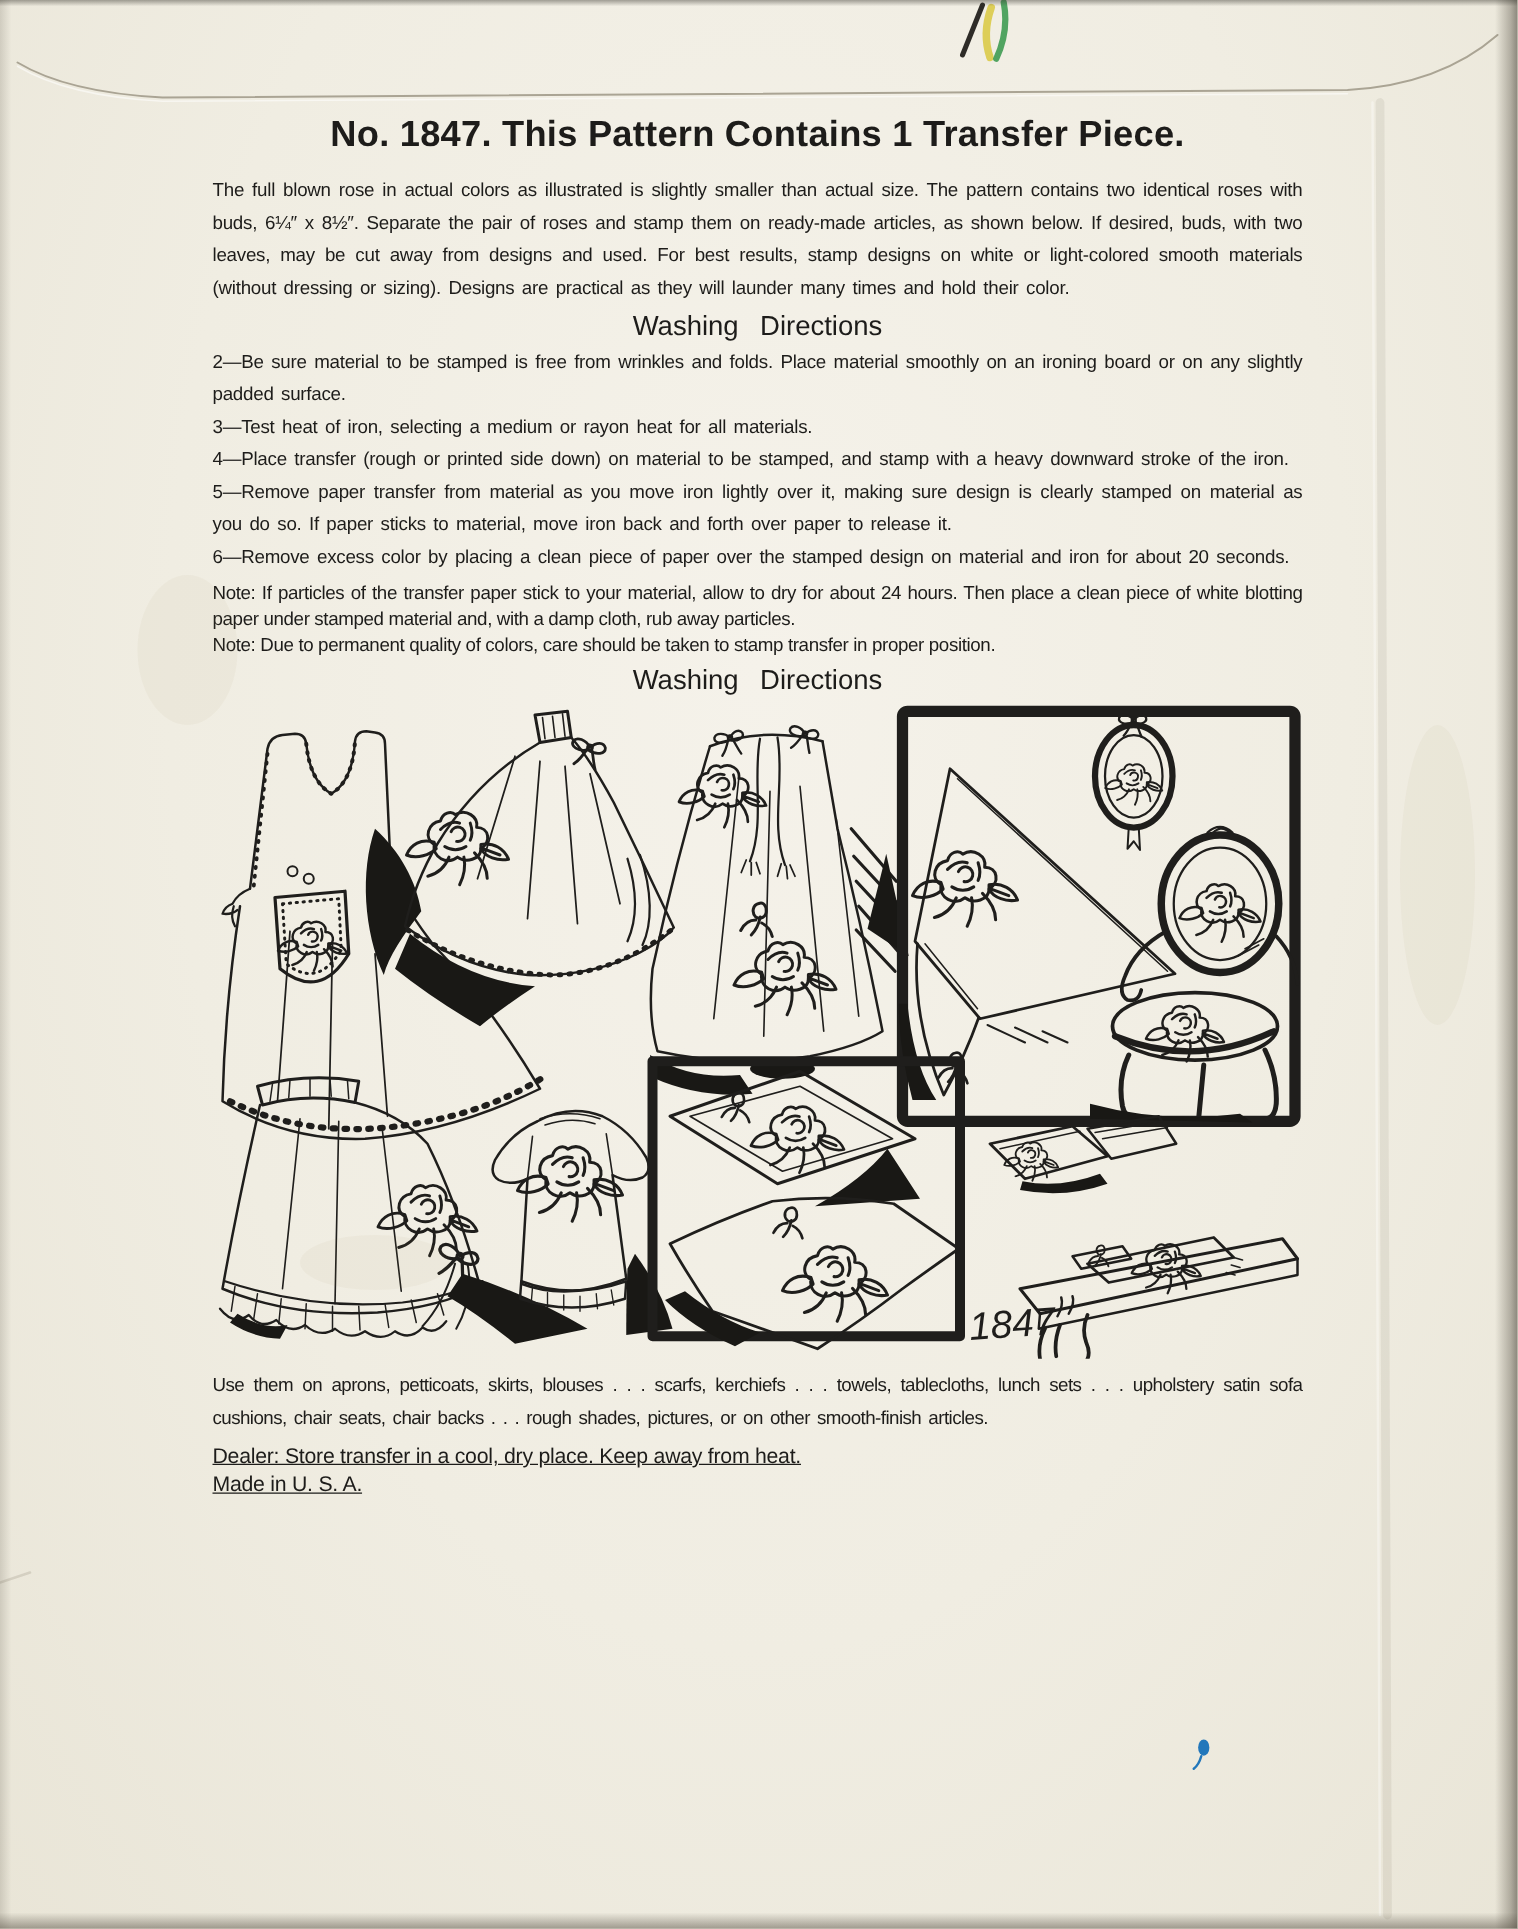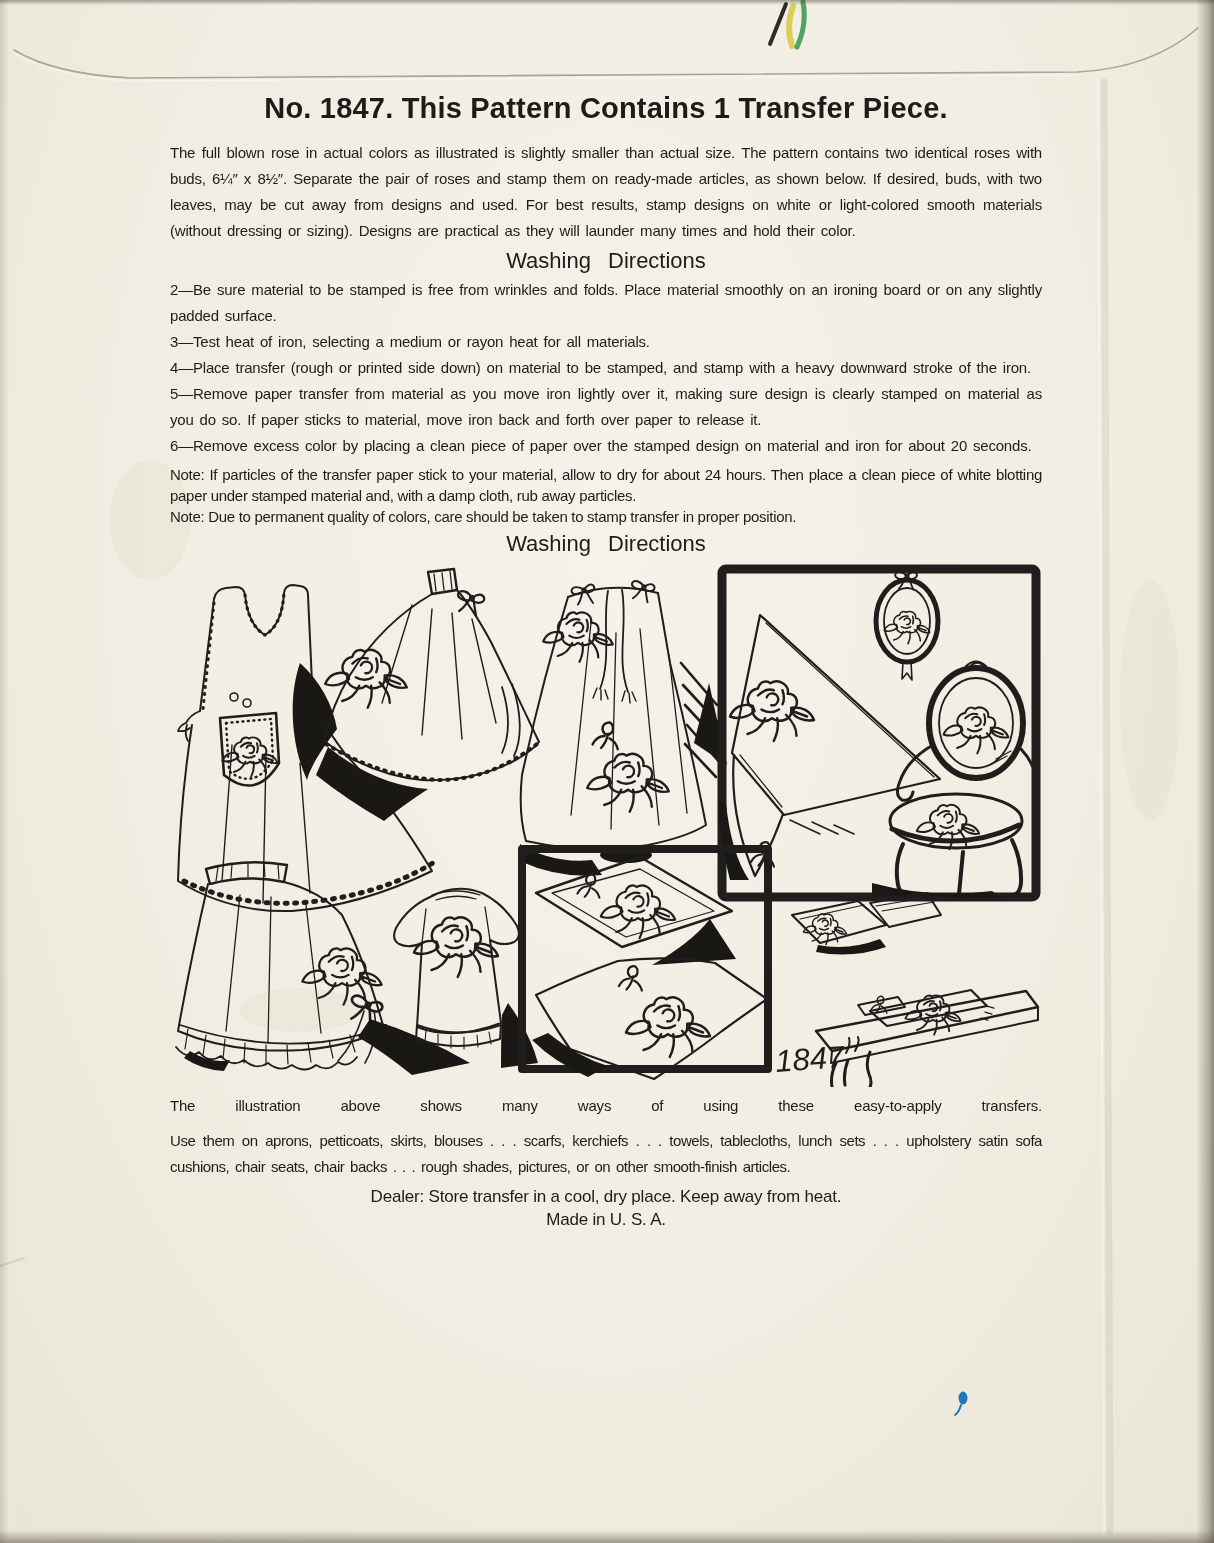--- a/index.html
+++ b/index.html
@@ -224,7 +224,6 @@
       </g>
     </svg>
 
-    <p class="body caption">The illustration above shows many ways of using these easy-to-apply transfers.</p>
     <p class="body uses">Use them on aprons, petticoats, skirts, blouses . . . scarfs, kerchiefs . . . towels, tablecloths, lunch sets . . . upholstery satin sofa cushions, chair seats, chair backs . . . rough shades, pictures, or on other smooth-finish articles.</p>
     <p class="small dealer">Dealer: Store transfer in a cool, dry place.  Keep away from heat.</p>
     <p class="small">Made in U. S. A.</p>

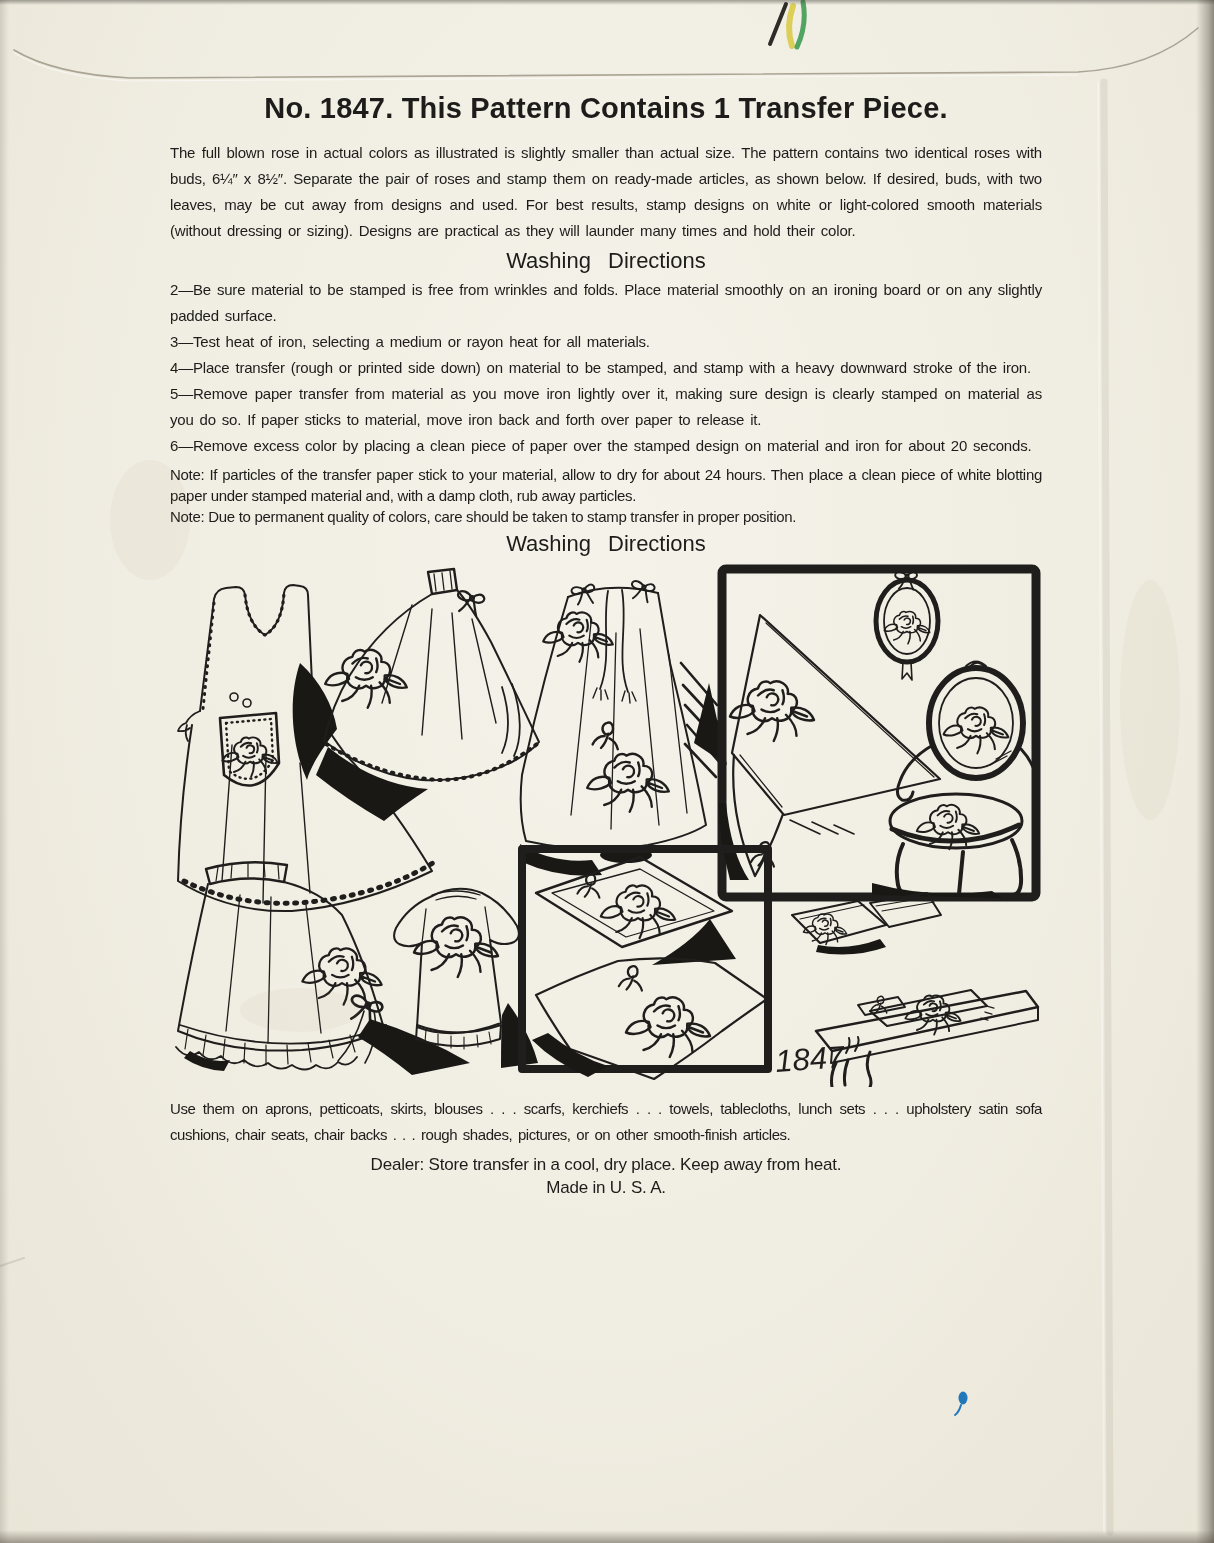--- a/index.html
+++ b/index.html
@@ -22,7 +22,7 @@
   .notes{margin-top:5px;}
   .caption{margin-top:6px;text-align:justify;text-align-last:justify;}
   .uses{margin-top:9px;letter-spacing:-.45px;}
-  .small{font-size:17px;line-height:23px;text-align:center;letter-spacing:-.2px;}
+  .small{font-size:17px;line-height:23px;letter-spacing:-.2px;text-decoration:underline;}
   .dealer{margin-top:5px;}
   .illo{display:block;margin-top:6px;}
   .overlay{position:absolute;left:0;top:0;pointer-events:none;}

